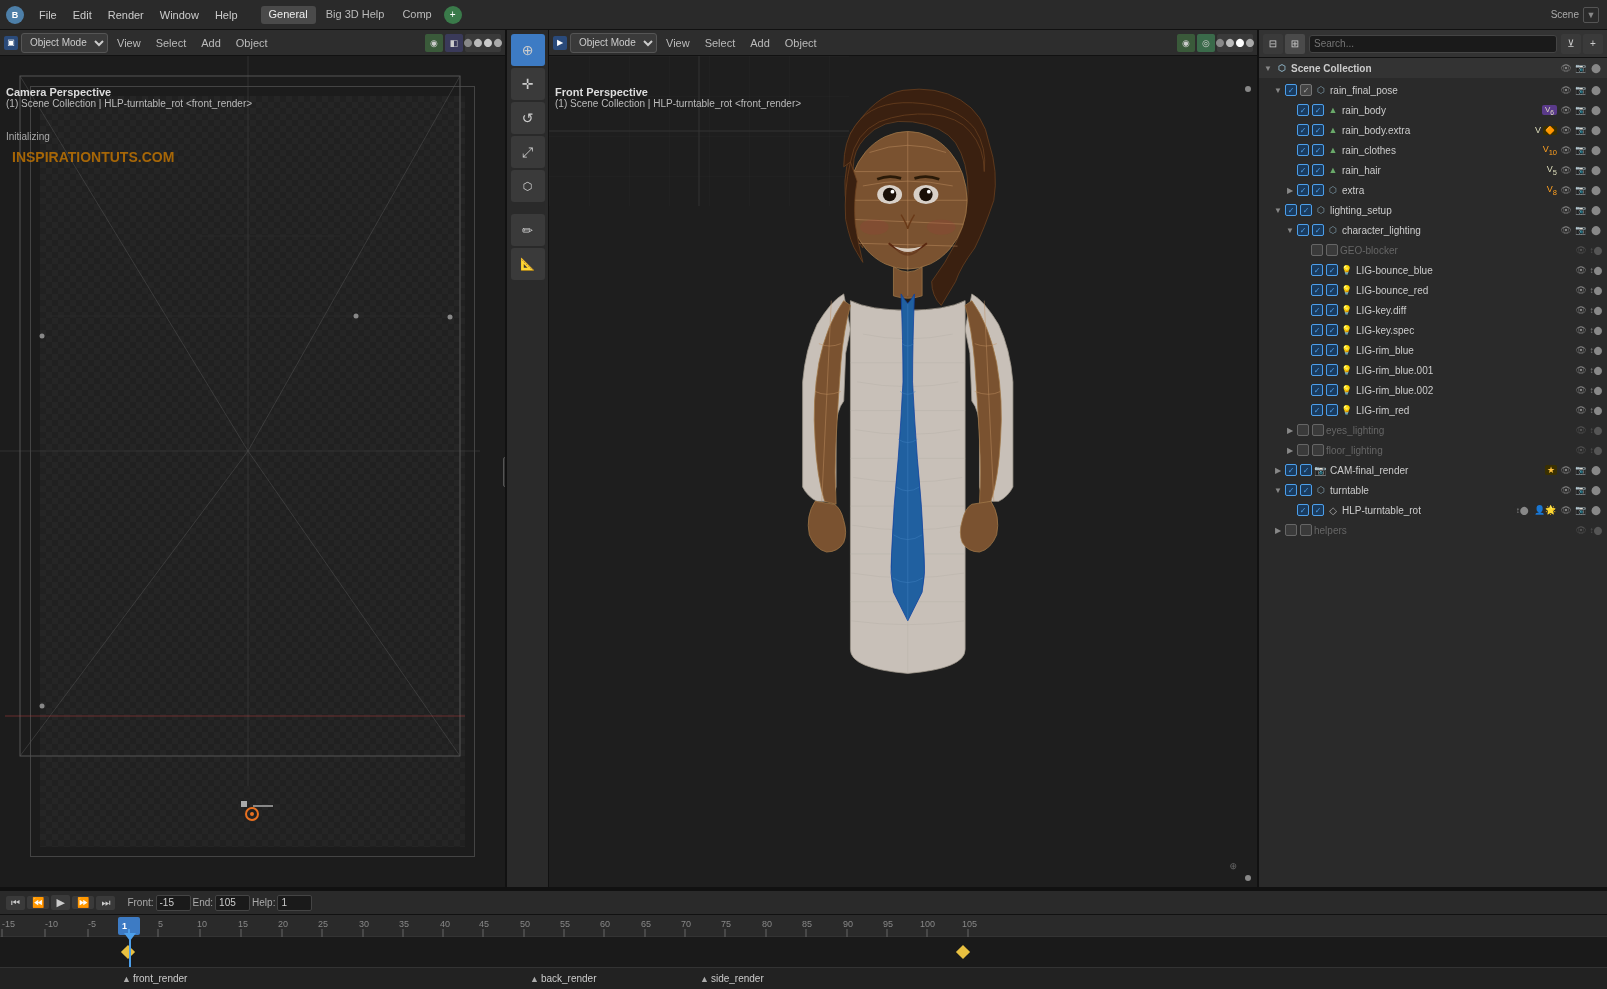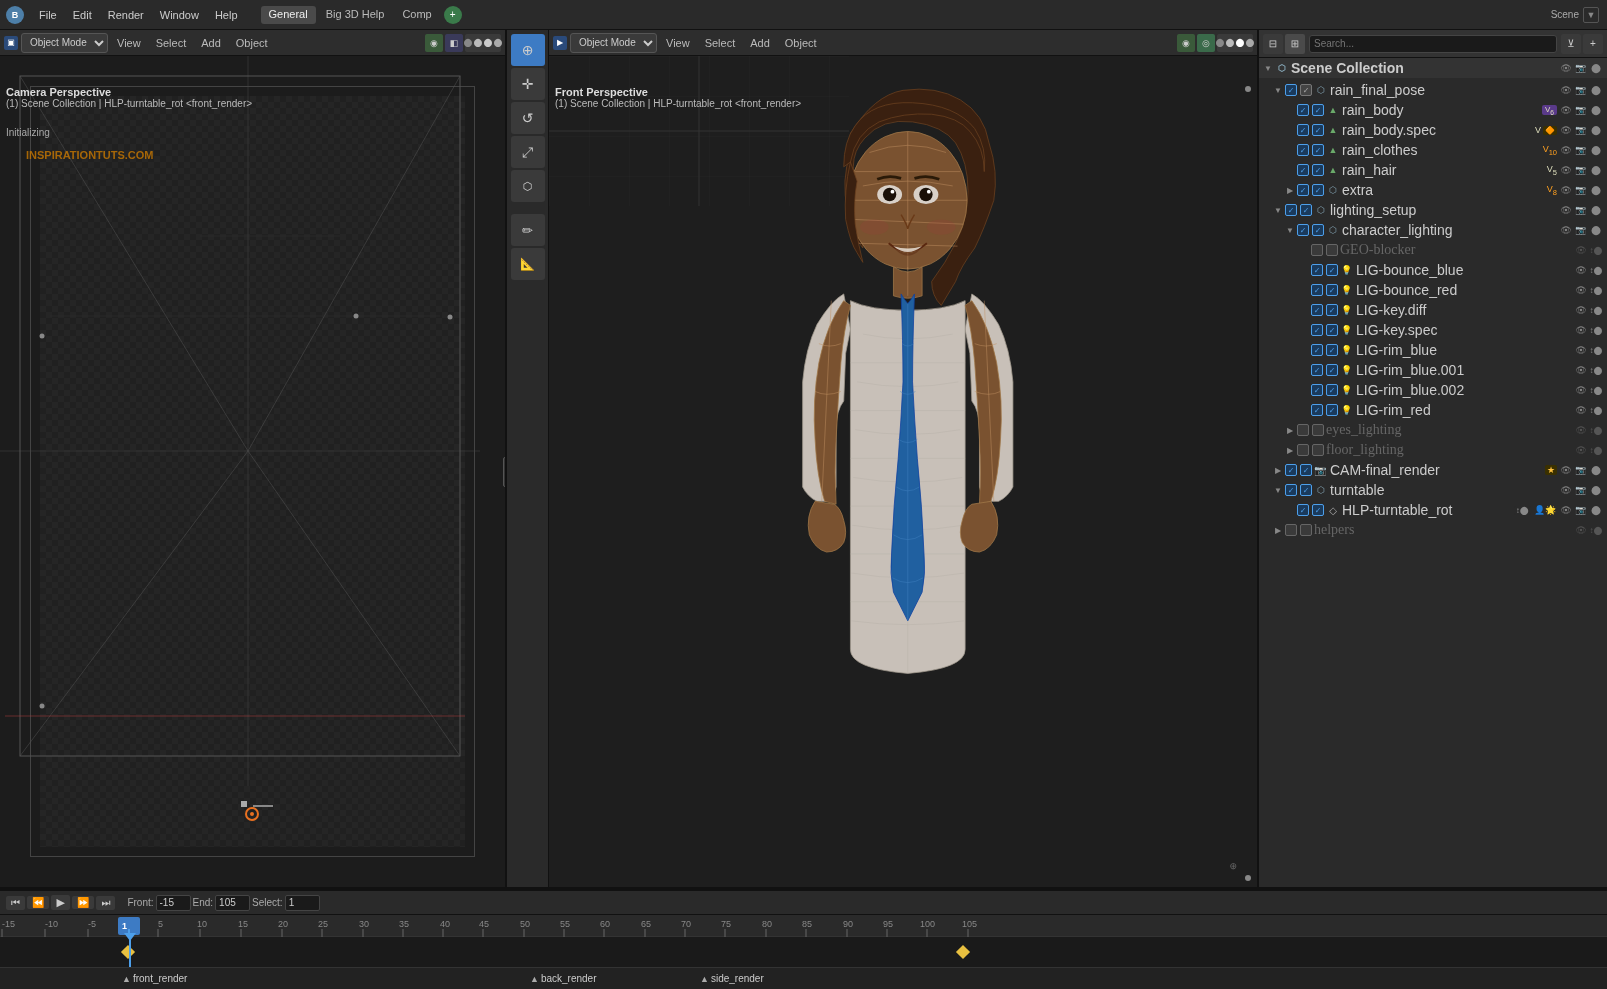--- a/index.html
+++ b/index.html
@@ -268,7 +268,7 @@
     }
     .tree-label {
       flex: 1;
-      font-size: 14px;
+      font-size: 10px;
       color: #ccc;
       overflow: hidden;
       text-overflow: ellipsis;

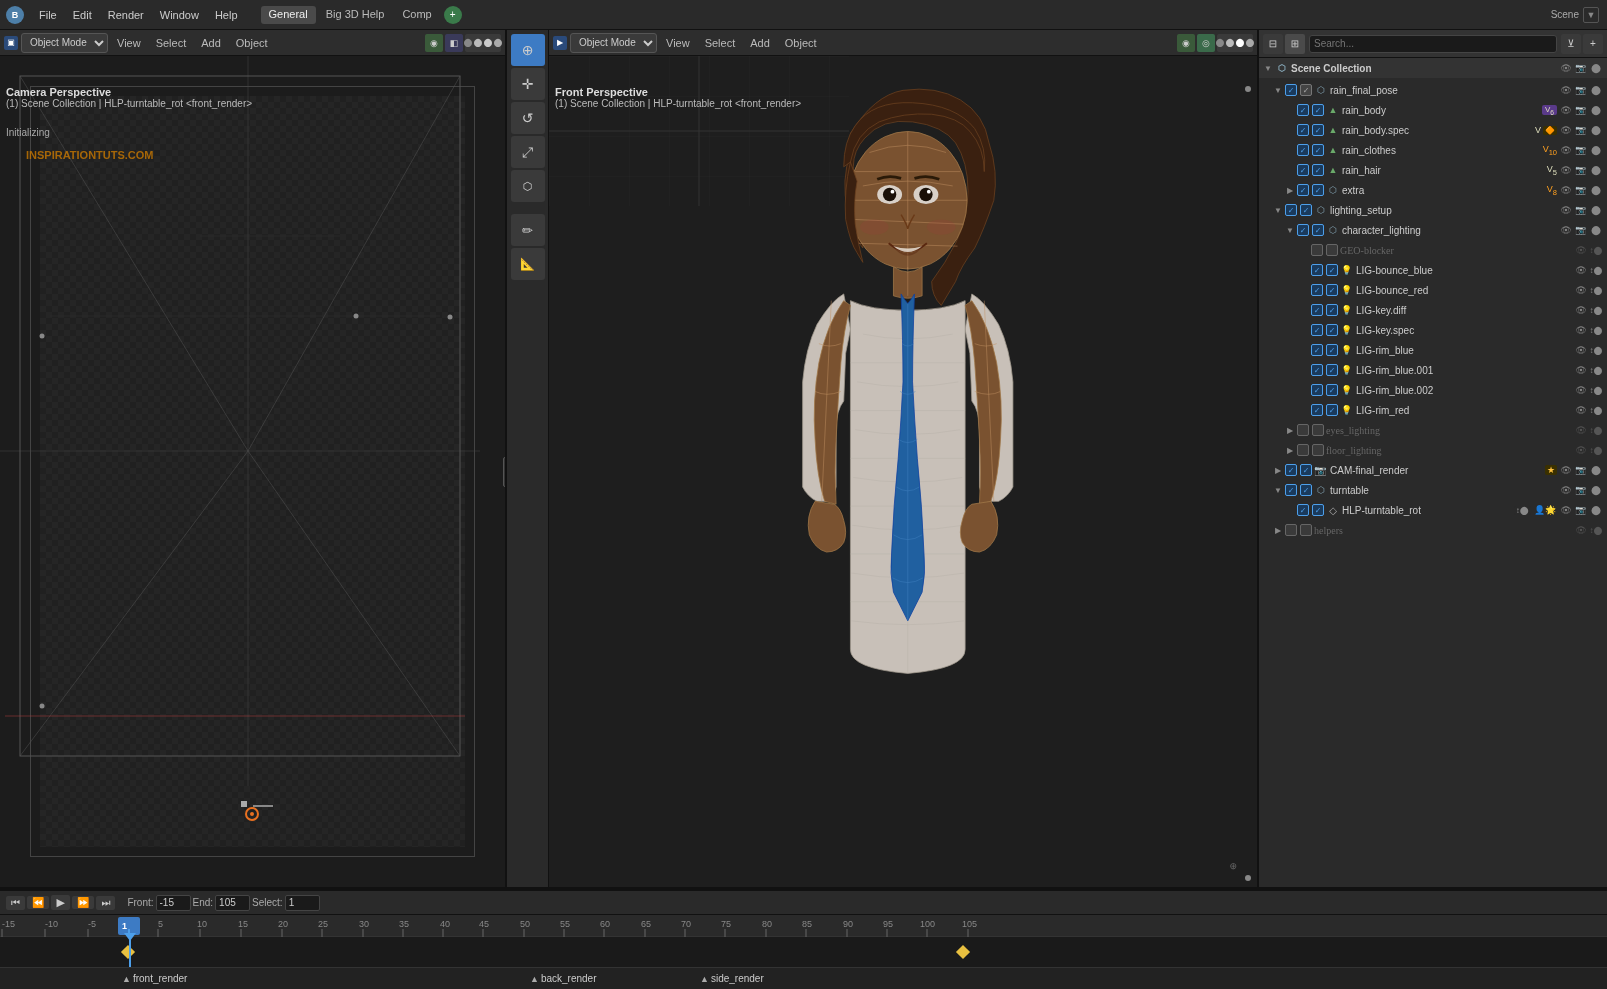--- a/index.html
+++ b/index.html
@@ -677,7 +677,7 @@
           <div class="tree-checkbox checked"></div>
           <div class="tree-checkbox checked" style="margin-left:1px;"></div>
           <span class="tree-icon" style="color:#6aaa6a;">▲</span>
-          <span class="tree-label">rain_body.spec</span>
+          <span class="tree-label">rain_body.extra</span>
           <span style="font-size:9px;color:#ddb;margin-left:2px;">V</span>
           <span style="font-size:8px;color:#c09040;background:#3a3000;border-radius:2px;padding:0 2px;">🔶</span>
           <div class="tree-actions">

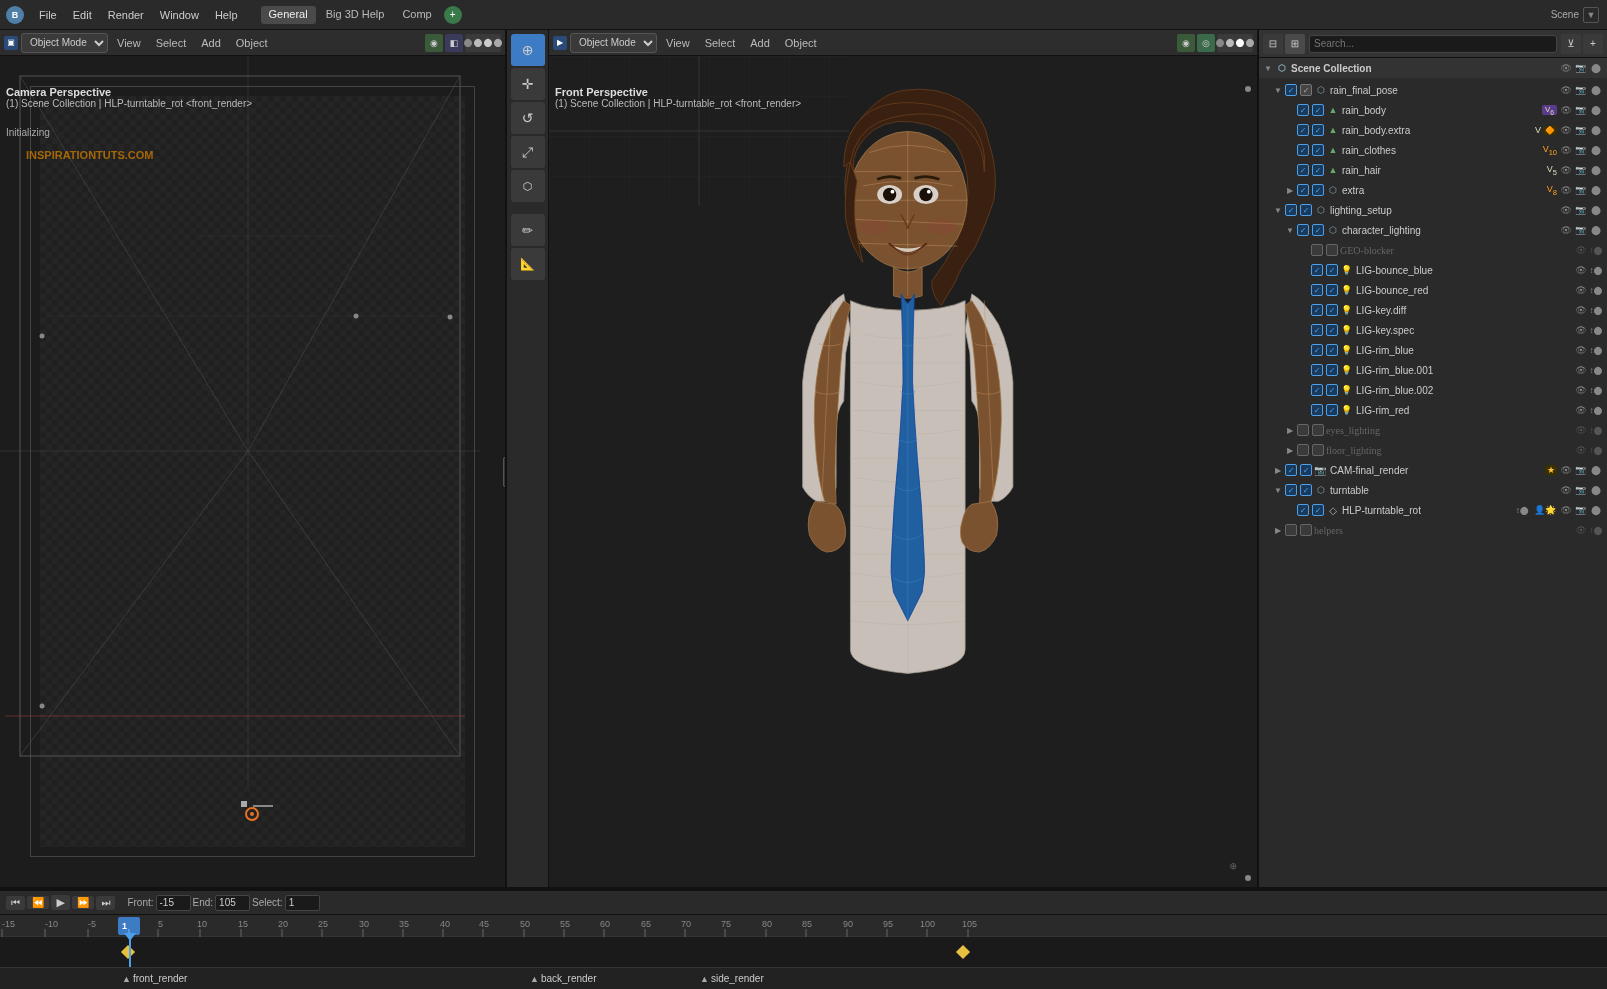--- a/index.html
+++ b/index.html
@@ -446,7 +446,7 @@
         <div class="vp-info-overlay">
           <div class="vp-title">Camera Perspective</div>
           <div class="vp-subtitle">(1) Scene Collection | HLP-turntable_rot &lt;front_render&gt;</div>
-          <div class="vp-watermark" style="position:relative;margin-top:4px;color:rgba(200,120,0,0.8);font-size:11px;font-weight:bold;margin-left:14px;">INSPIRATIONTUTS.COM</div>
+          <div class="vp-watermark" style="position:relative;margin-top:4px;color:rgba(200,120,0,0.8);font-size:14px;font-weight:bold;">INSPIRATIONTUTS.COM</div>
           <div style="font-size:10px;color:#aaa;margin-top:2px;">Initializing</div>
         </div>
 

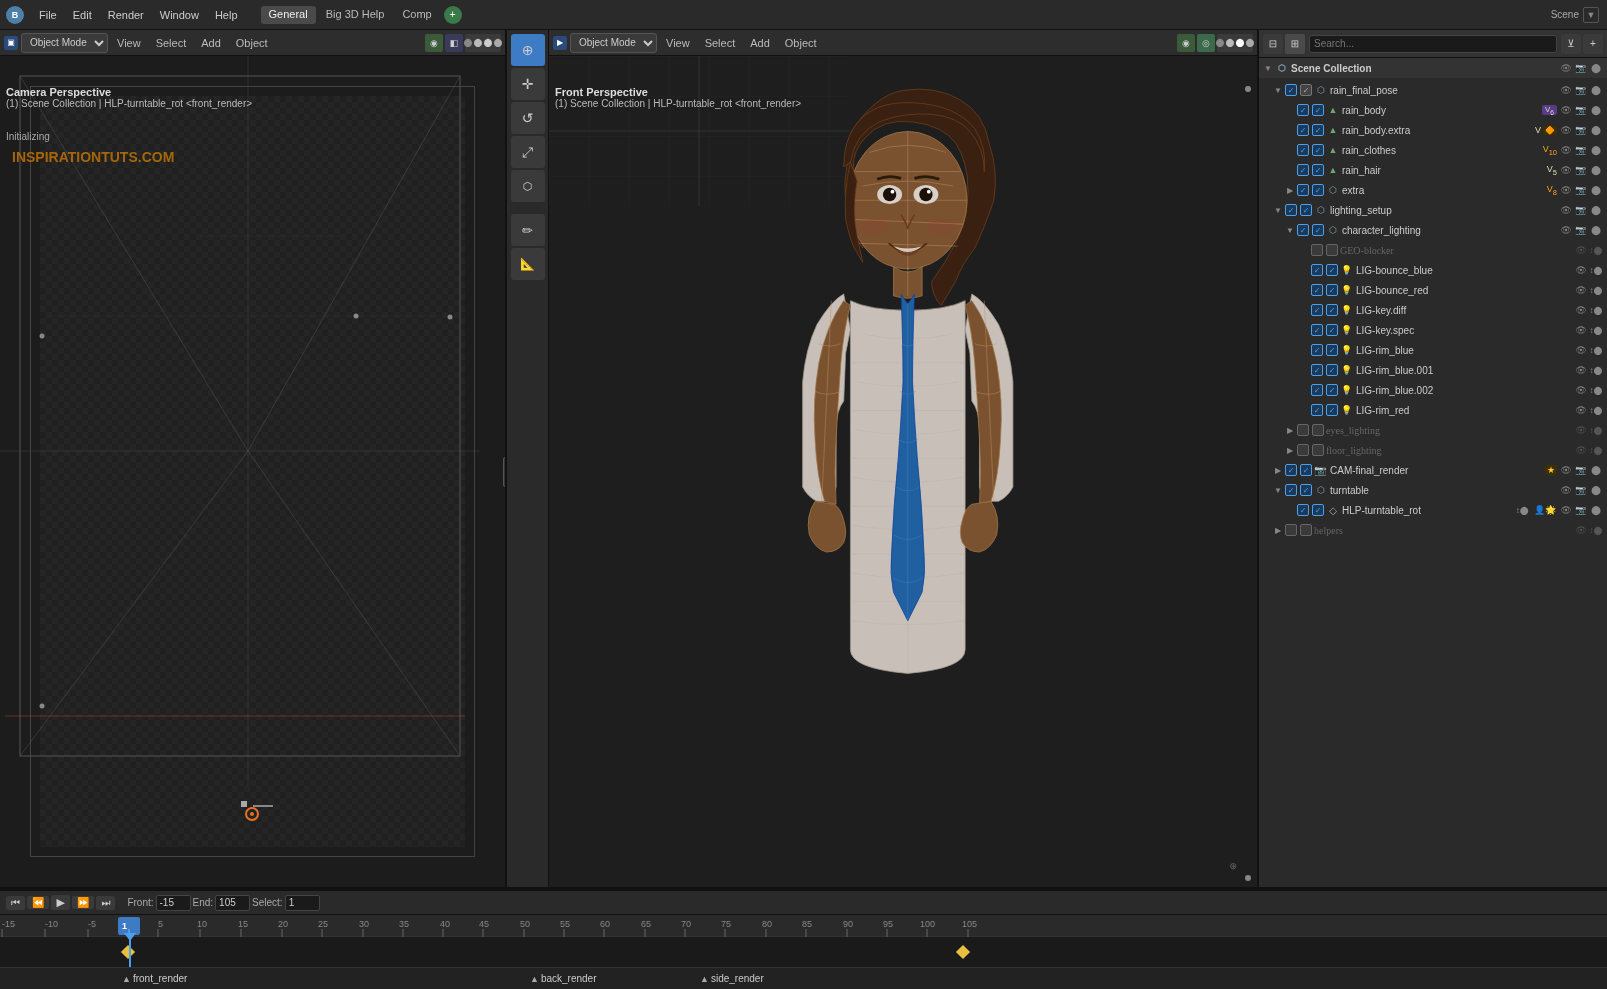--- a/index.html
+++ b/index.html
@@ -274,7 +274,7 @@
       text-overflow: ellipsis;
       white-space: nowrap;
     }
-    .tree-label.muted { color: #888; font-family: Liberation Serif, serif; }
+    .tree-label.muted { color: #888; }
     .tree-actions {
       display: flex; gap: 1px; margin-left: auto;
     }

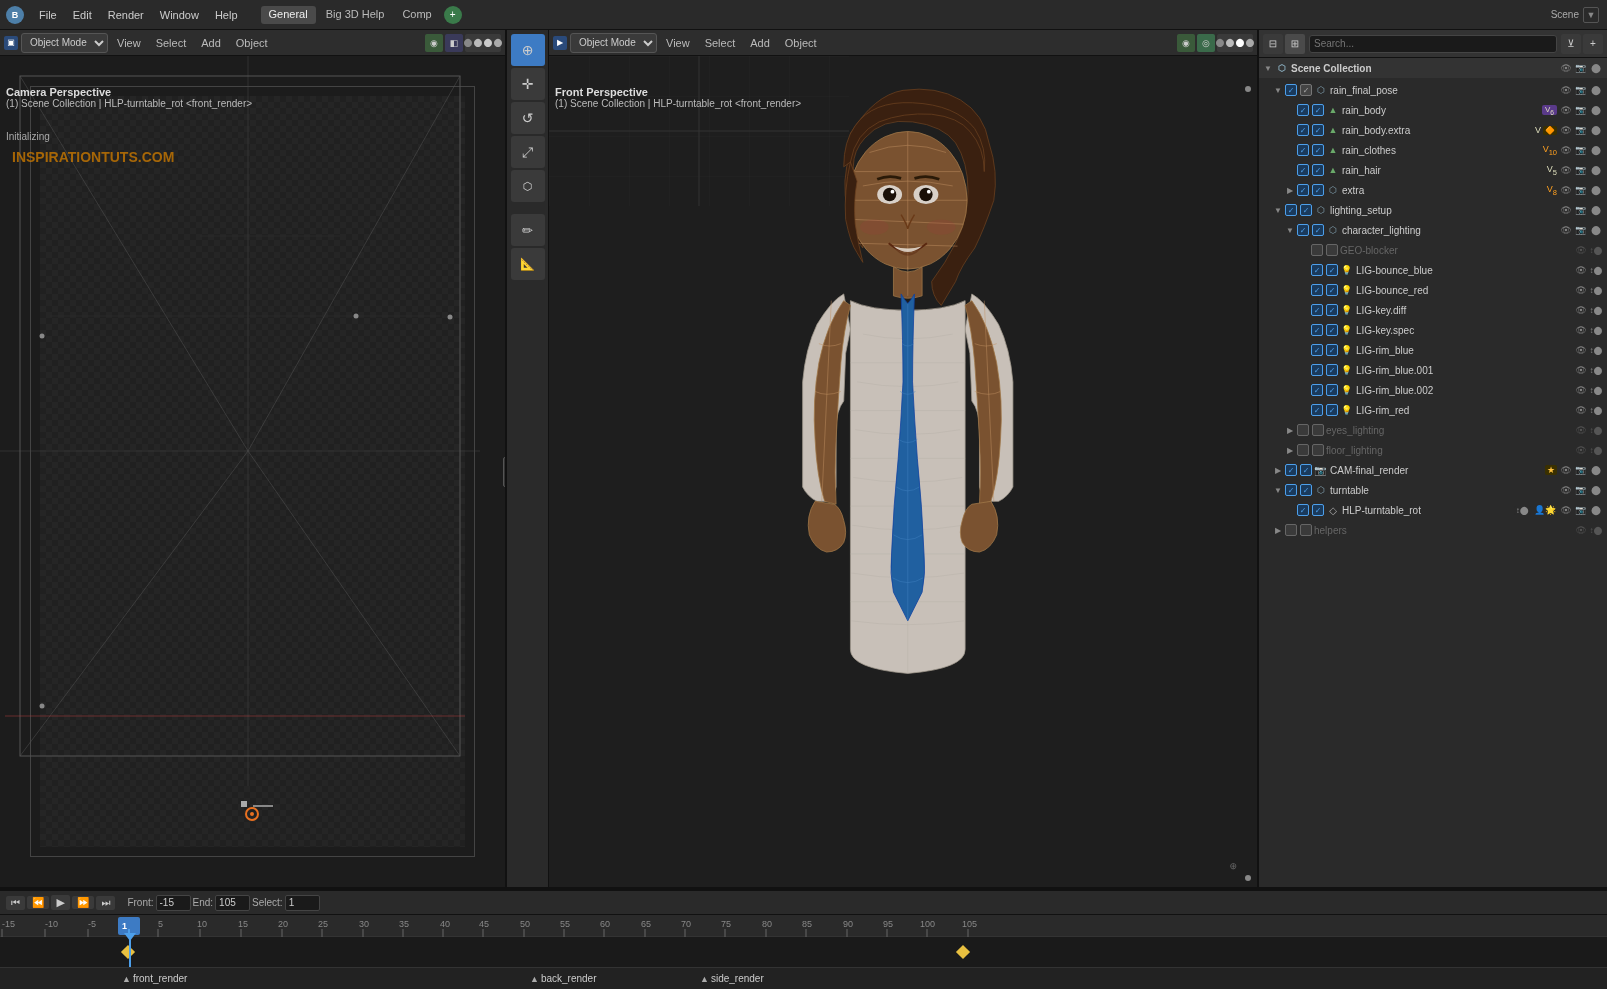--- a/index.html
+++ b/index.html
@@ -976,7 +976,7 @@
         <input style="width: 35px; background: rgb(26, 26, 26); border: 1px solid rgb(68, 68, 68); color: rgb(204, 204, 204); border-radius: 2px; padding: 0px 3px; font-size: 10px; height: 16px;" value="-15">
         <span style="font-size:10px;color:#aaa;">End:</span>
         <input style="width: 35px; background: rgb(26, 26, 26); border: 1px solid rgb(68, 68, 68); color: rgb(204, 204, 204); border-radius: 2px; padding: 0px 3px; font-size: 10px; height: 16px;" value="105">
-        <span style="font-size:10px;color:#aaa;">Select:</span>
+        <span style="font-size:10px;color:#aaa;">Help:</span>
         <input style="width: 35px; background: rgb(26, 26, 26); border: 1px solid rgb(68, 68, 68); color: rgb(204, 204, 204); border-radius: 2px; padding: 0px 3px; font-size: 10px; height: 16px;" value="1">
       </div>
     </div>

